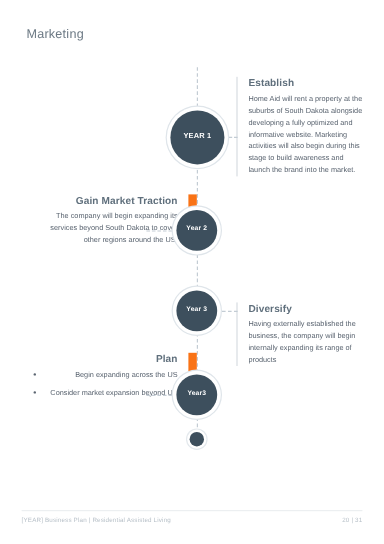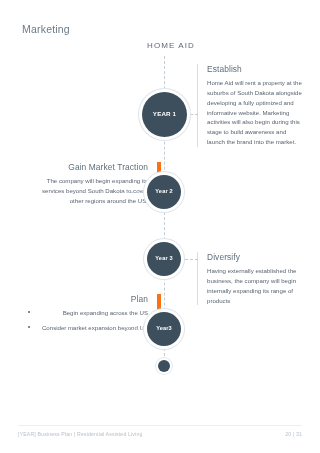--- a/index.html
+++ b/index.html
@@ -220,7 +220,6 @@
 
   <div id="page-title">Marketing</div>
 
-  <div id="brand-label">HOME AID</div>
 
   <div id="timeline-axis"></div>
 

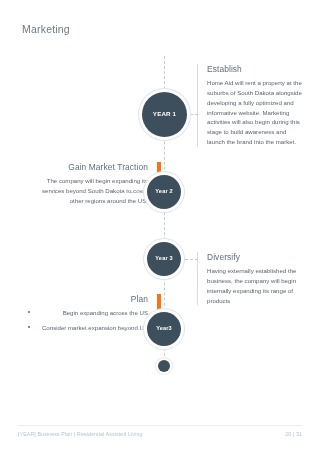--- a/index.html
+++ b/index.html
@@ -135,7 +135,7 @@
   .block-heading {
     font-size: 8.4px;
     color: #5f6f7c;
-    font-weight: 400;
+    font-weight: 700;
     margin: 0 0 4px 0;
     letter-spacing: 0.1px;
   }

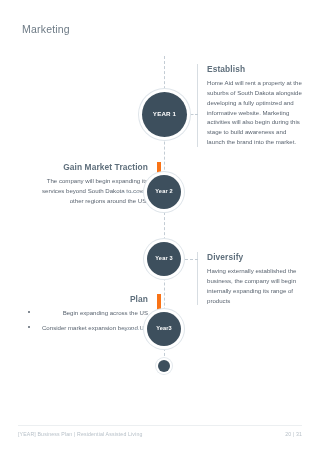--- a/index.html
+++ b/index.html
@@ -129,7 +129,7 @@
   }
   .block-left {
     padding-right: 9px;
-    border-right: 4px solid #f97316;
+    border-right: 7px solid #f97316;
     text-align: right;
   }
   .block-heading {

